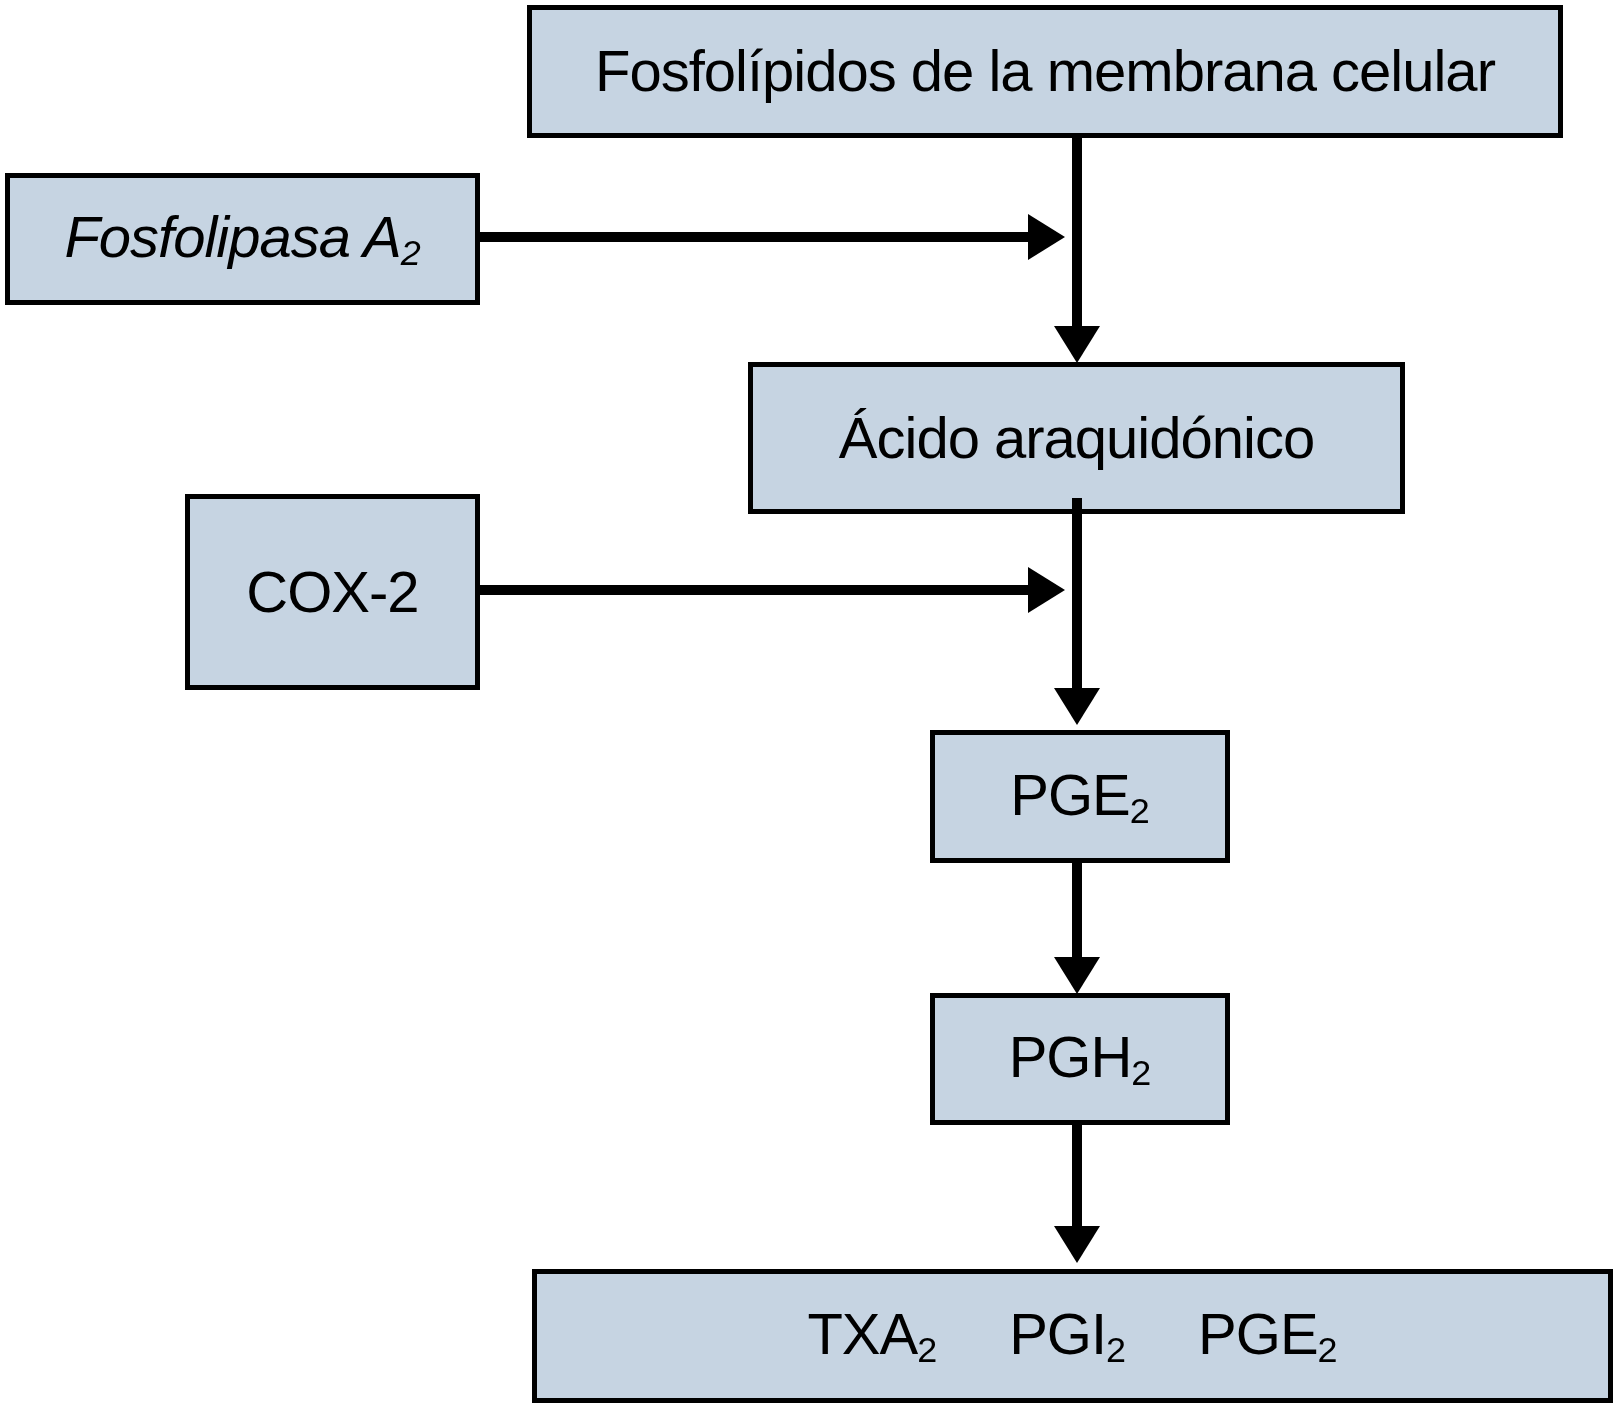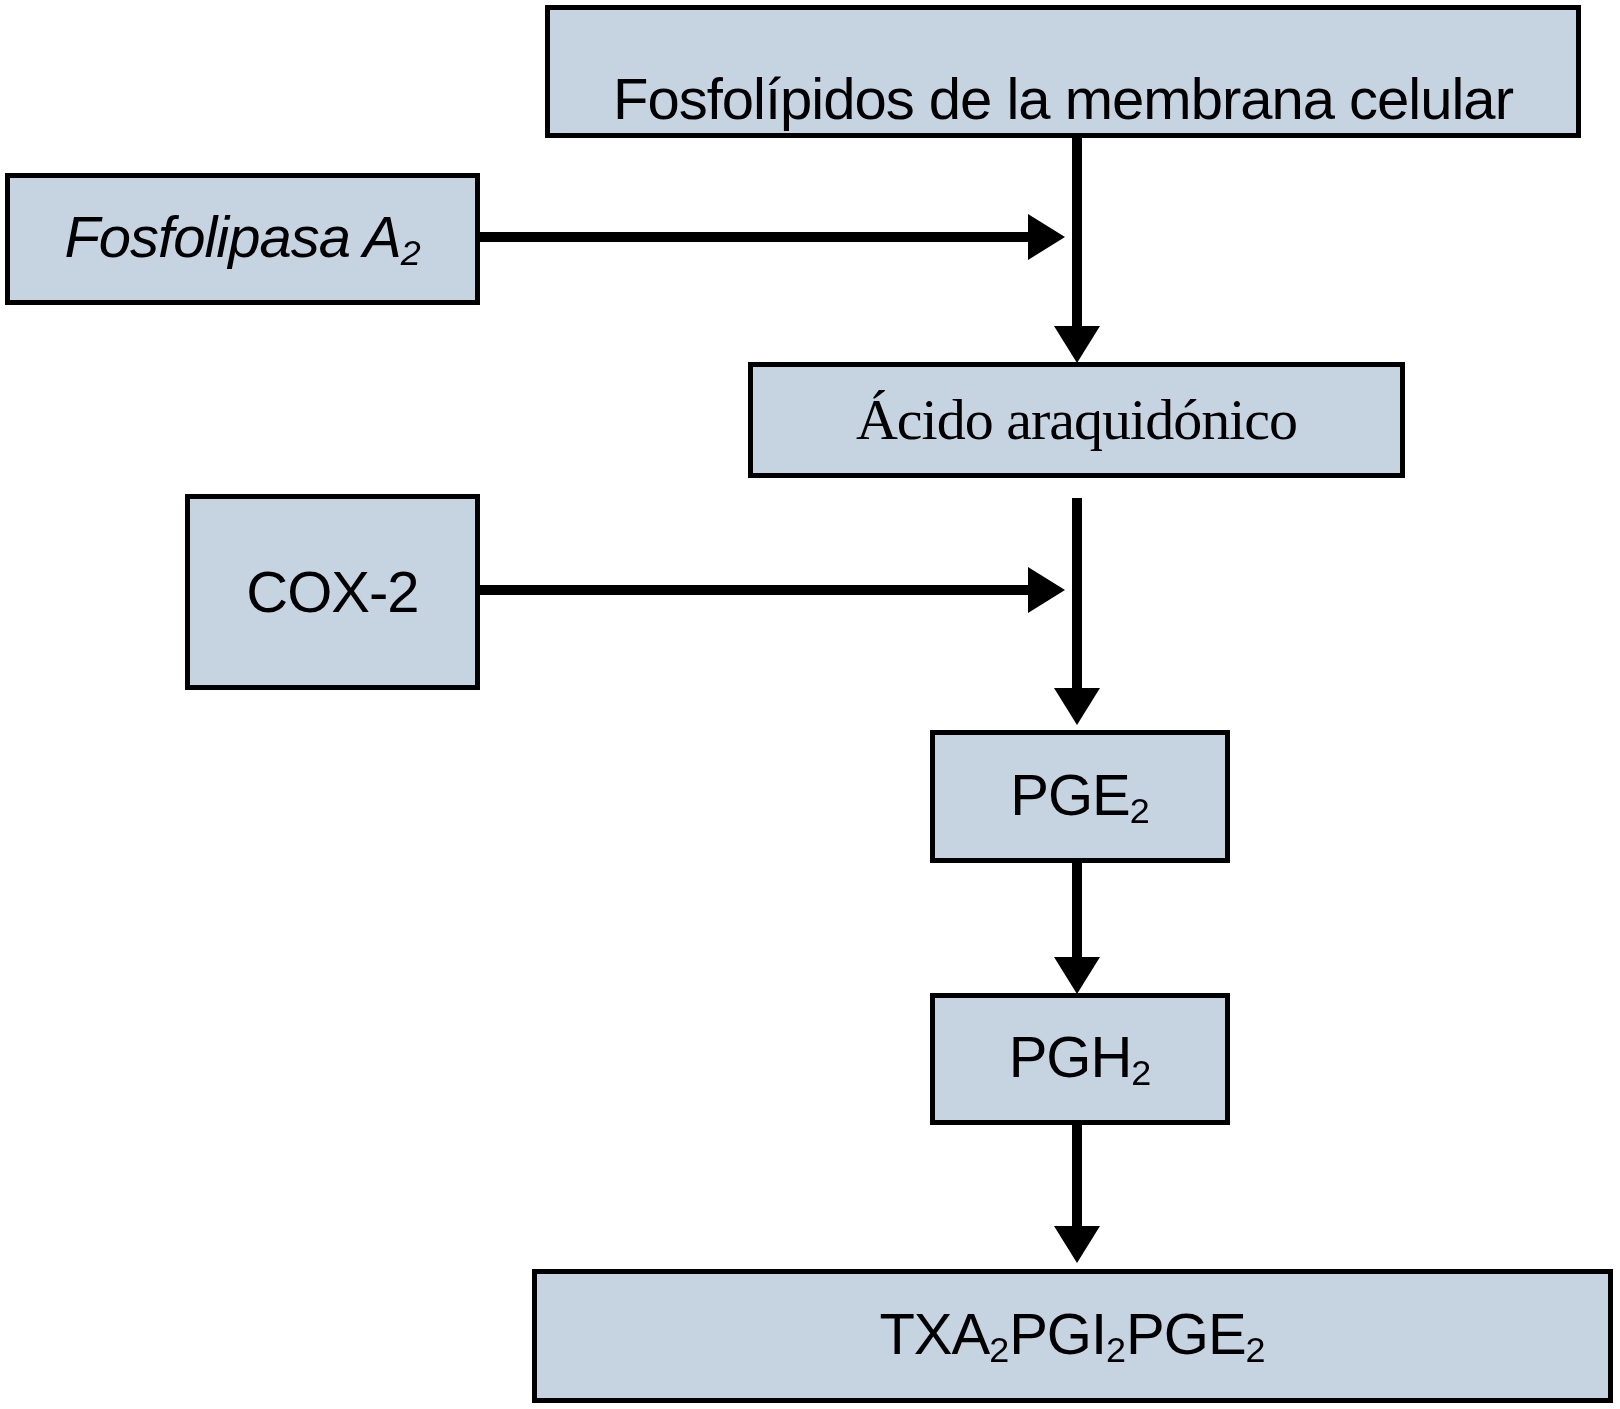--- a/index.html
+++ b/index.html
@@ -75,7 +75,7 @@
 
 <div class="canvas">
 
-  <div class="node" style="left:545px; top:5px; width:1036px; height:133px;align-items:flex-end;">
+  <div class="node" style="left:527px; top:5px; width:1036px; height:133px;">
     <span class="txt">Fosfolípidos de la membrana celular</span>
   </div>
 

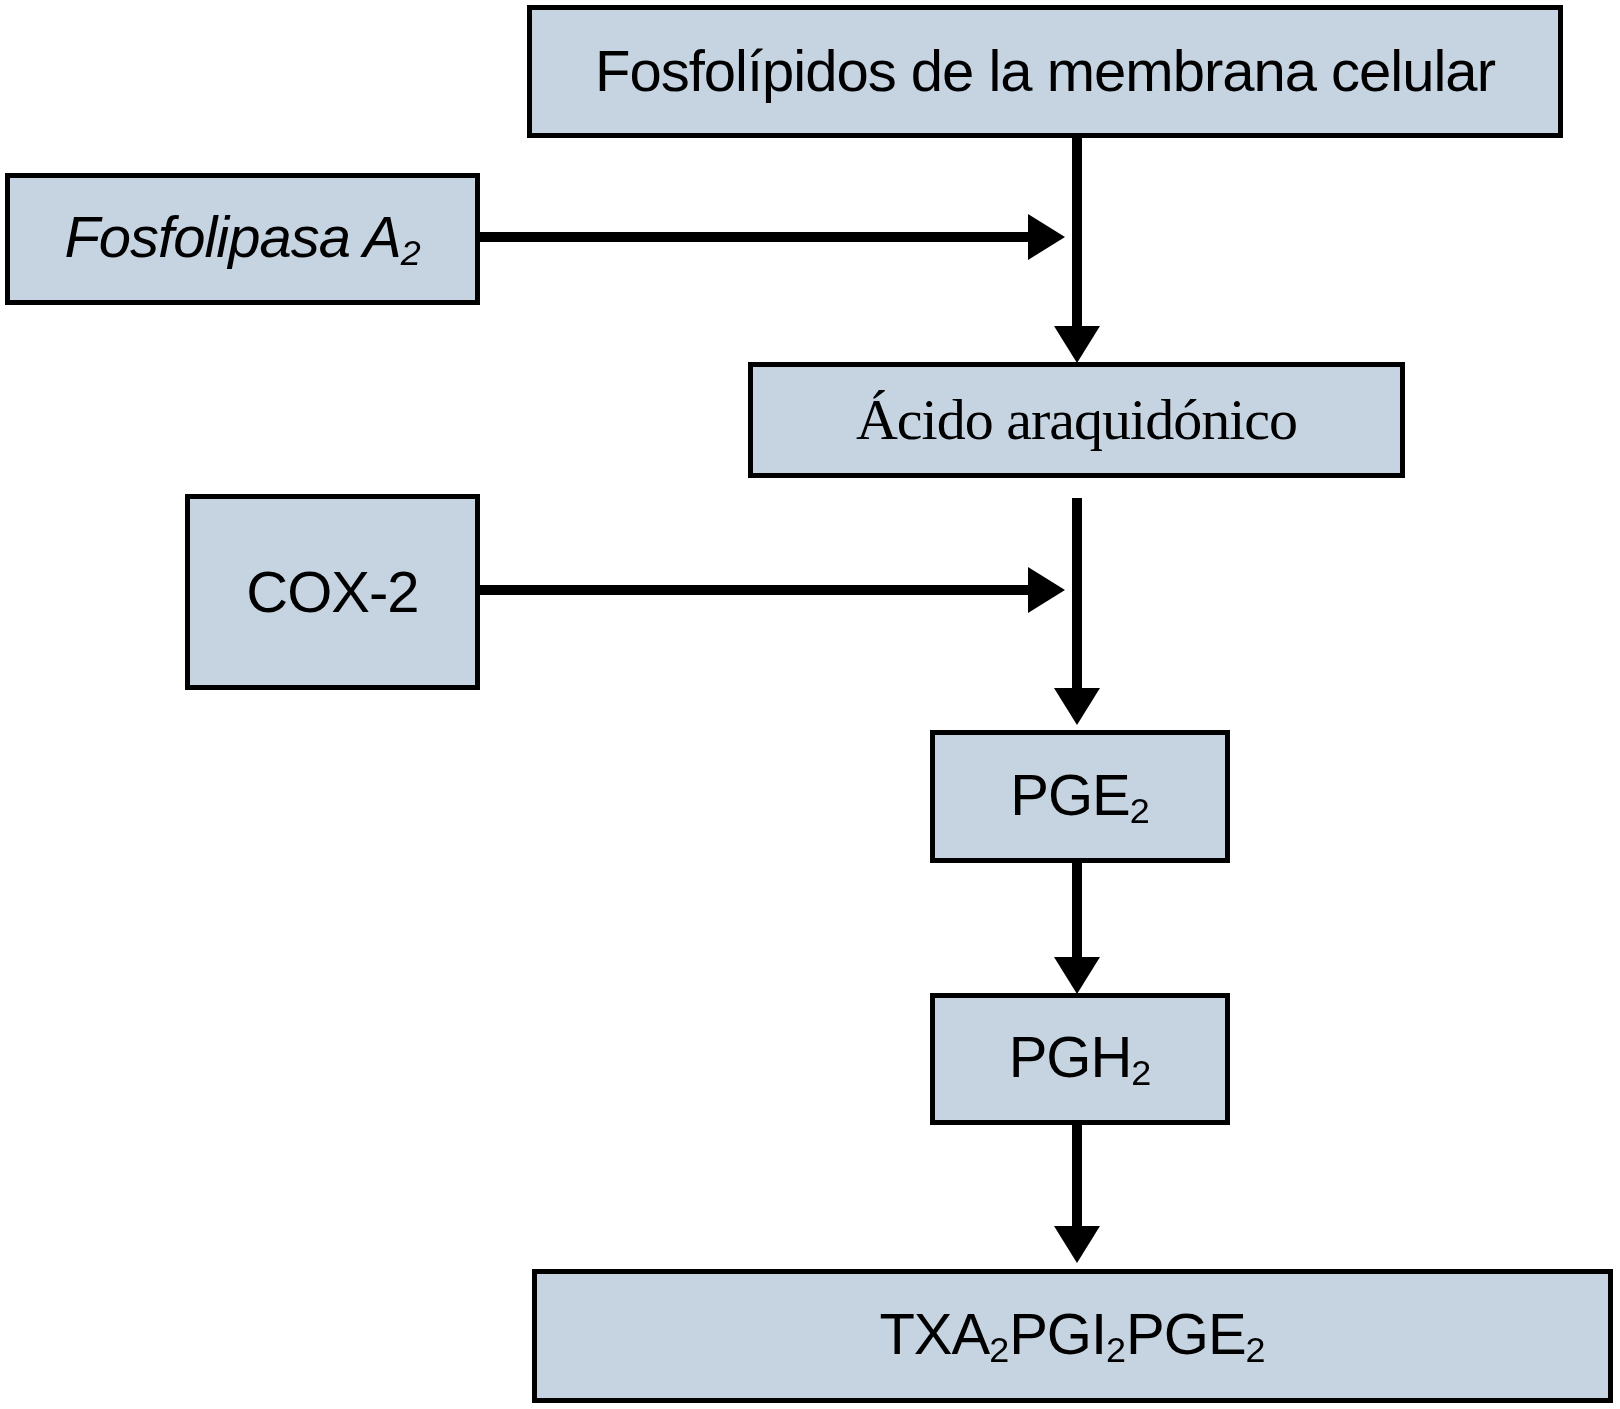--- a/index.html
+++ b/index.html
@@ -89,7 +89,7 @@
   <div class="hline" style="left:478px; top:232px; width:550px;"></div>
   <div class="head-right" style="left:1028px; top:214px;"></div>
 
-  <div class="node" style="left:748px; top:362px; width:657px; height:116px;font-family:Liberation Serif, serif;">
+  <div class="node" style="left:748px; top:362px; width:657px; height:152px;">
     <span class="txt">Ácido araquidónico</span>
   </div>
 

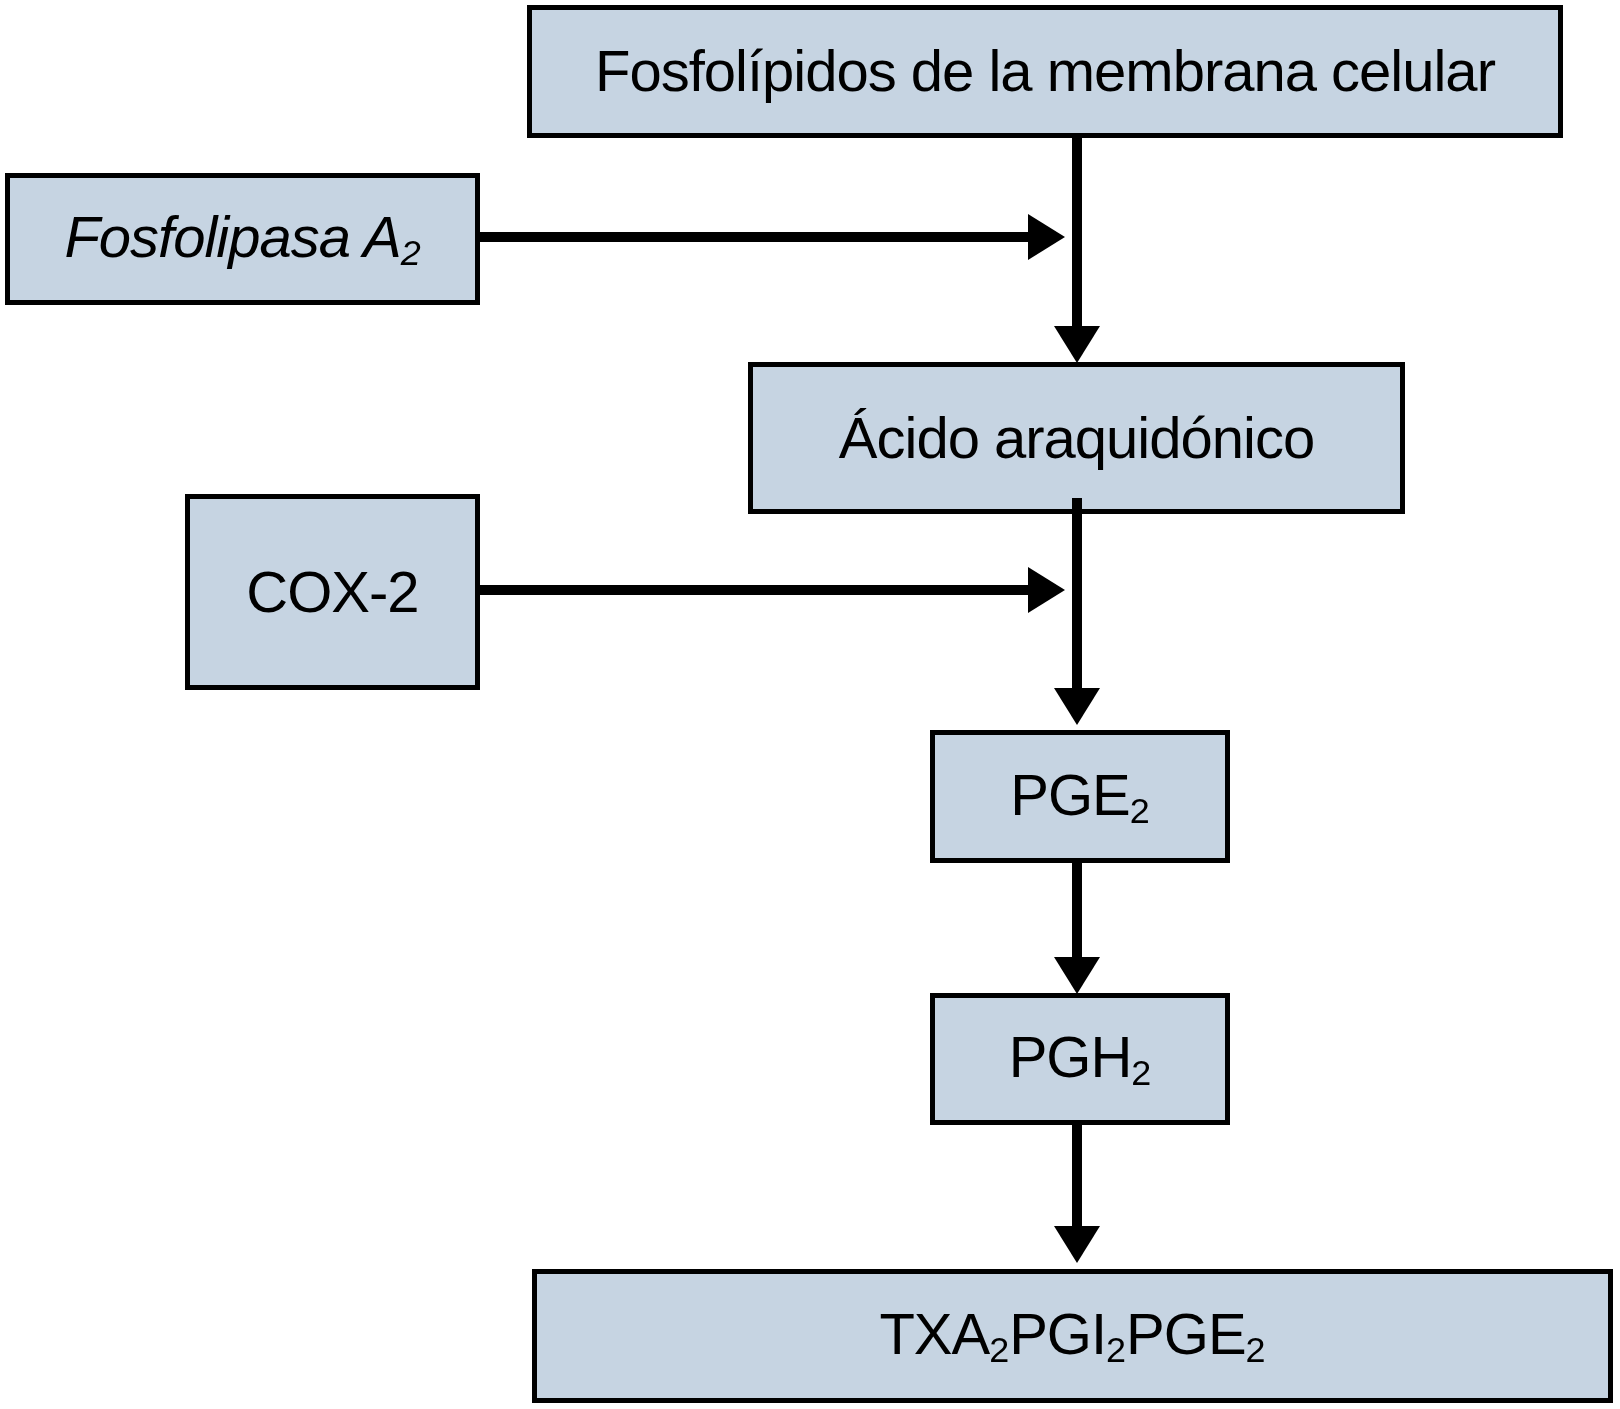--- a/index.html
+++ b/index.html
@@ -42,6 +42,7 @@
   .stack .txt { display: block; }
   .products-row {
     display: flex;
+    gap: 72px;
     align-items: center;
     justify-content: center;
   }

